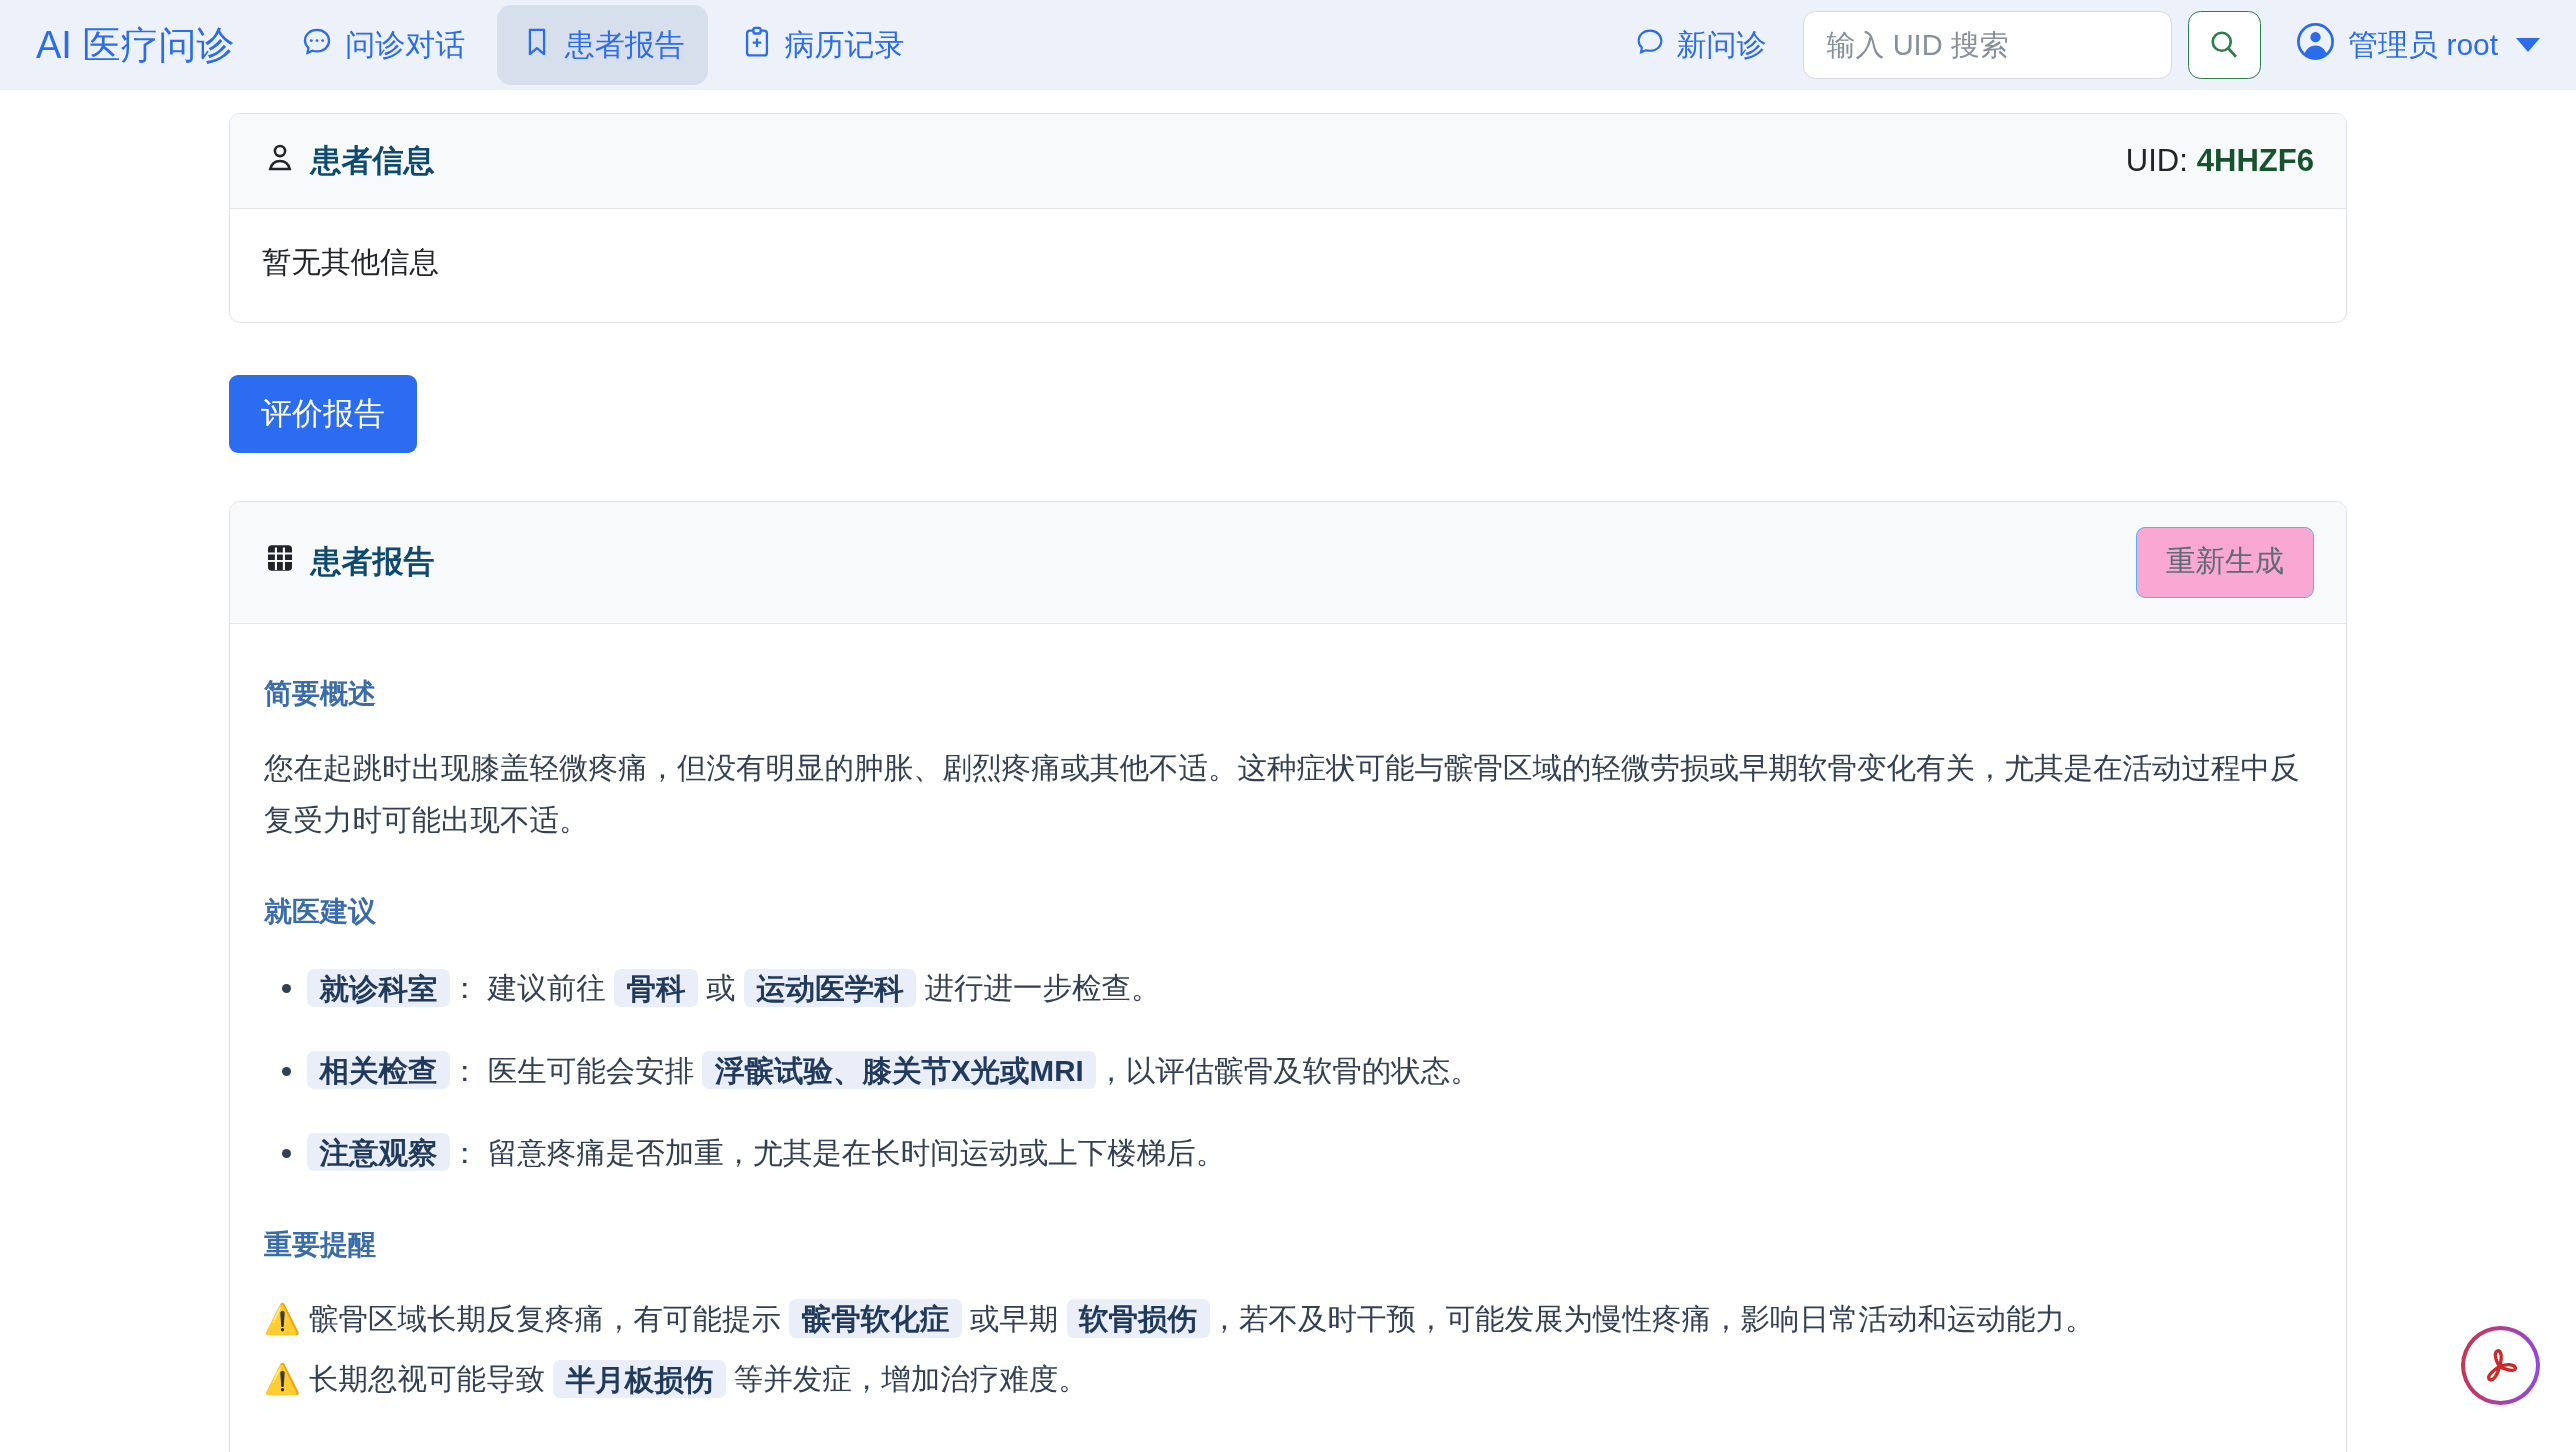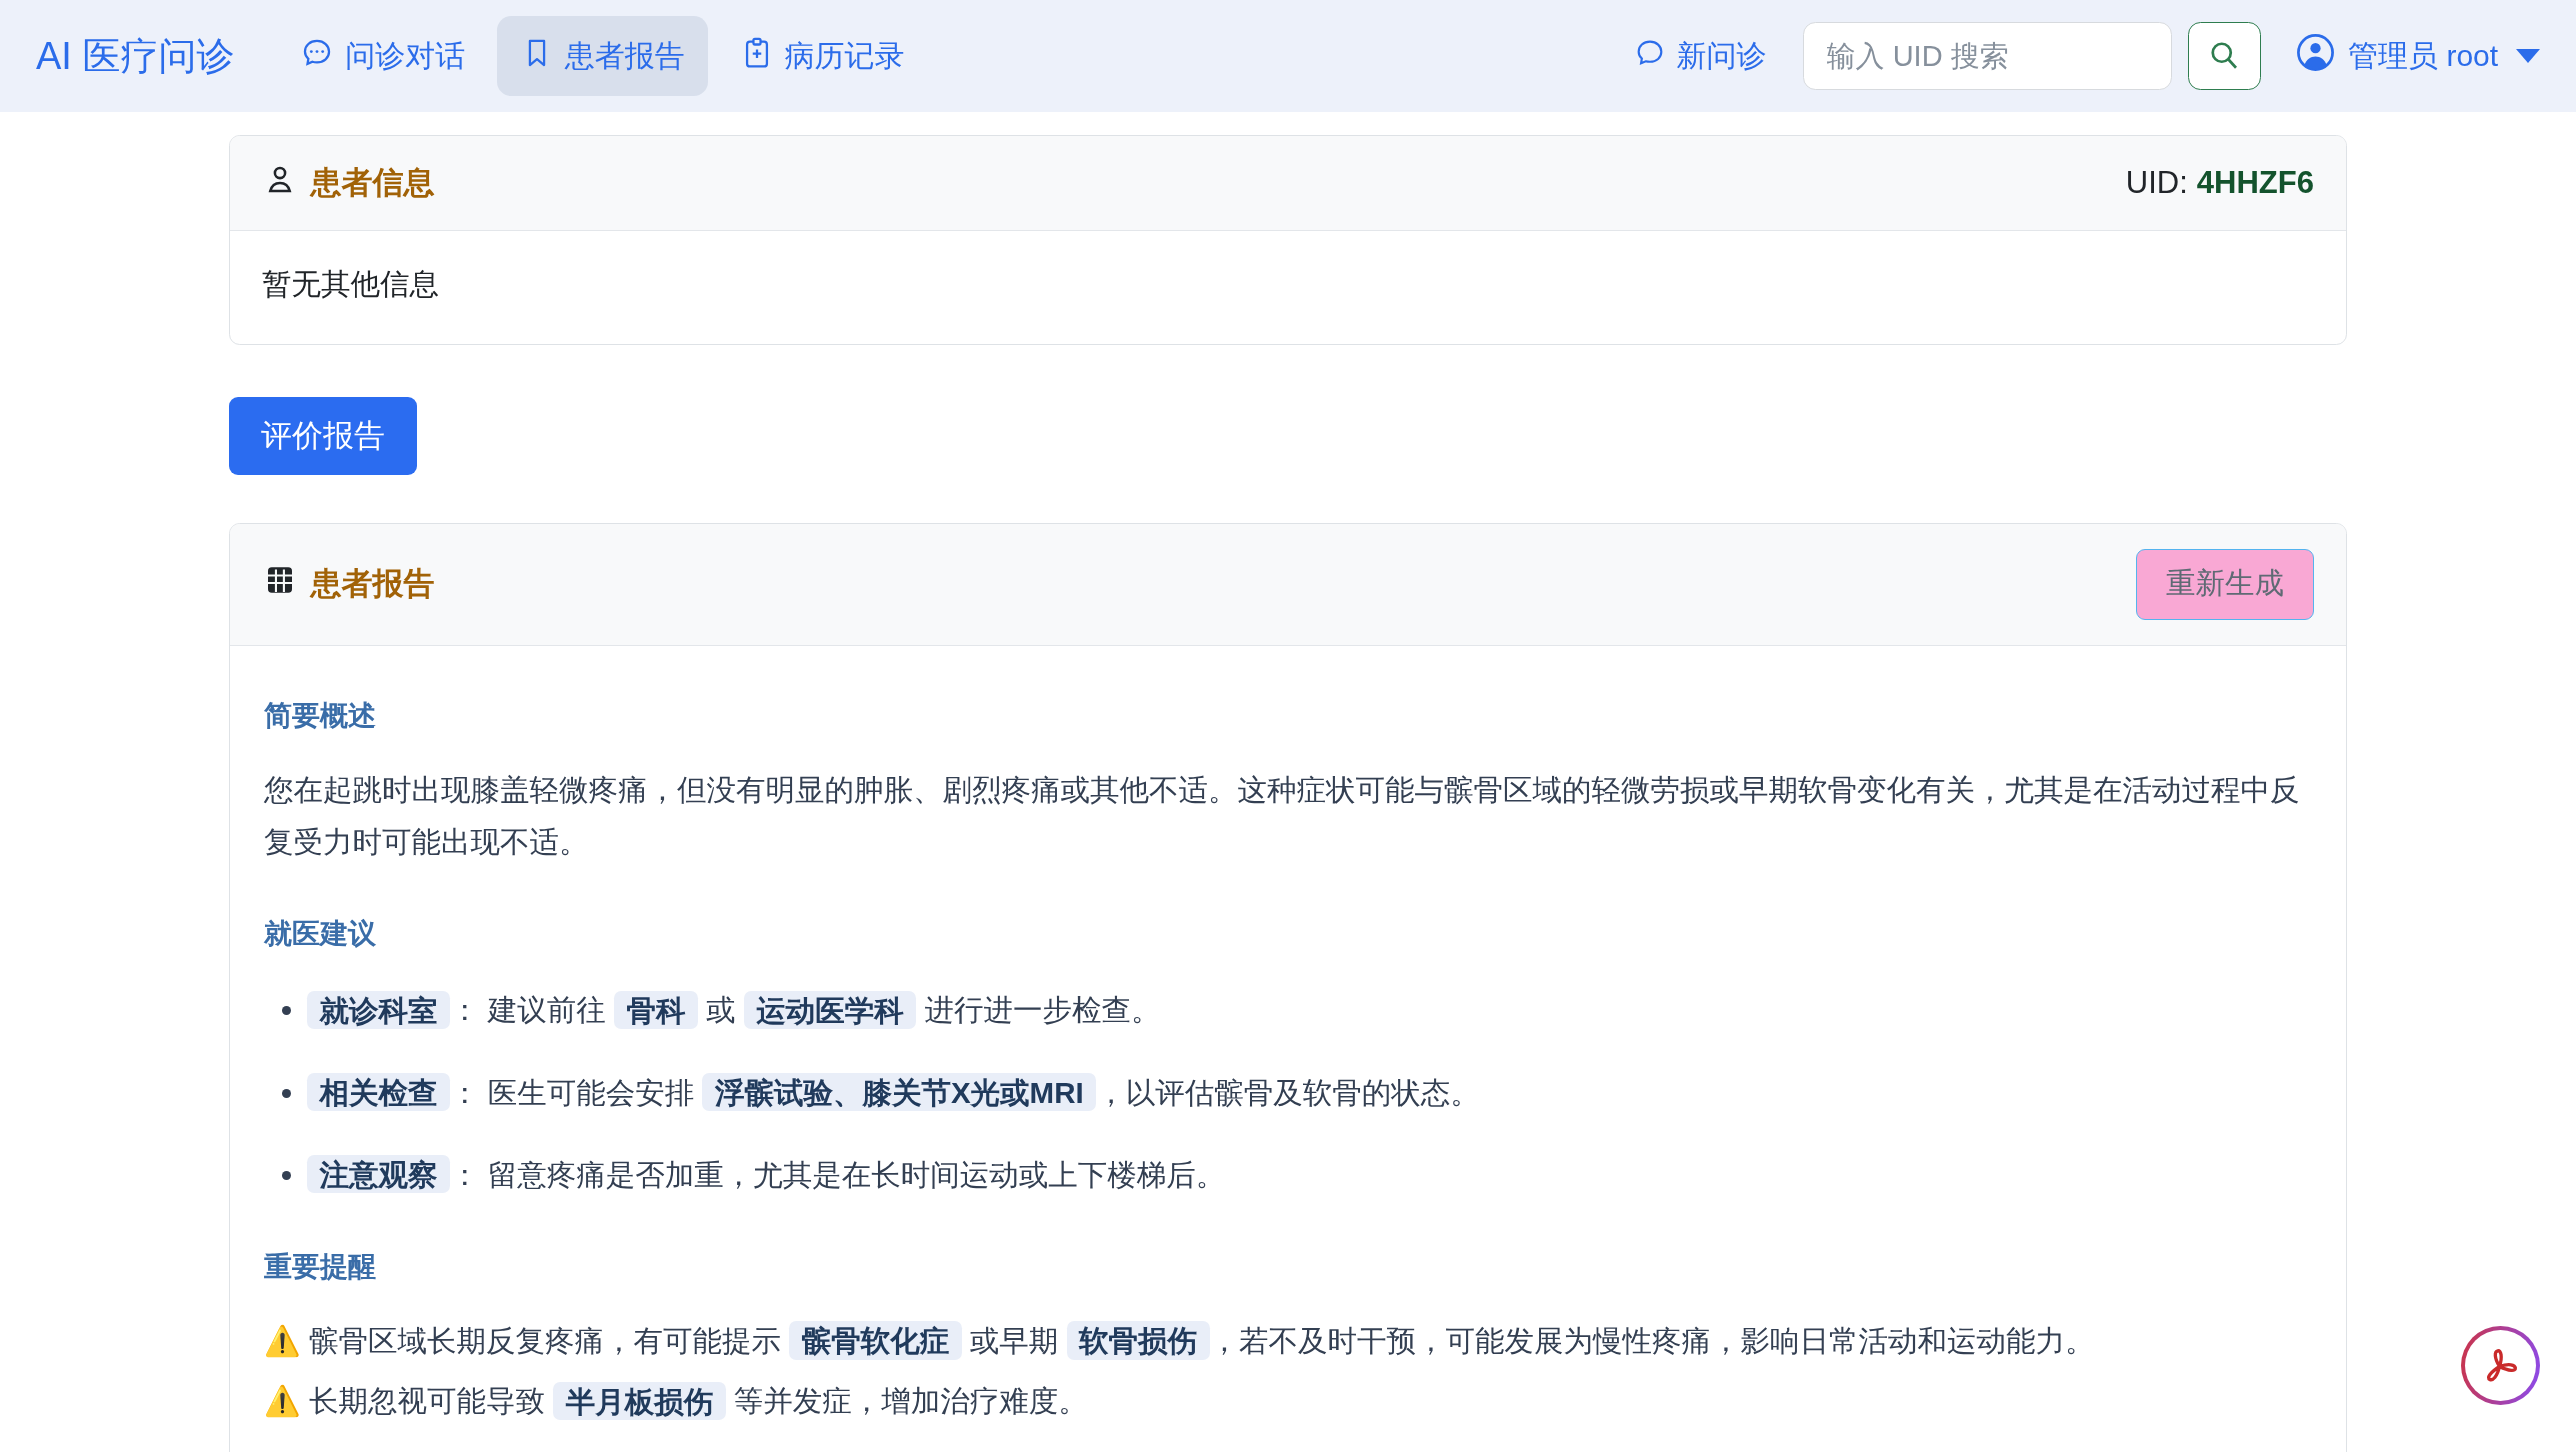--- a/index.html
+++ b/index.html
@@ -12,7 +12,7 @@
 
   
   .navbar {
-    height: 112px; background: #edf1fa;
+    height: 90px; background: #edf1fa;
     display: flex; align-items: center;
     padding: 0 36px;
   }

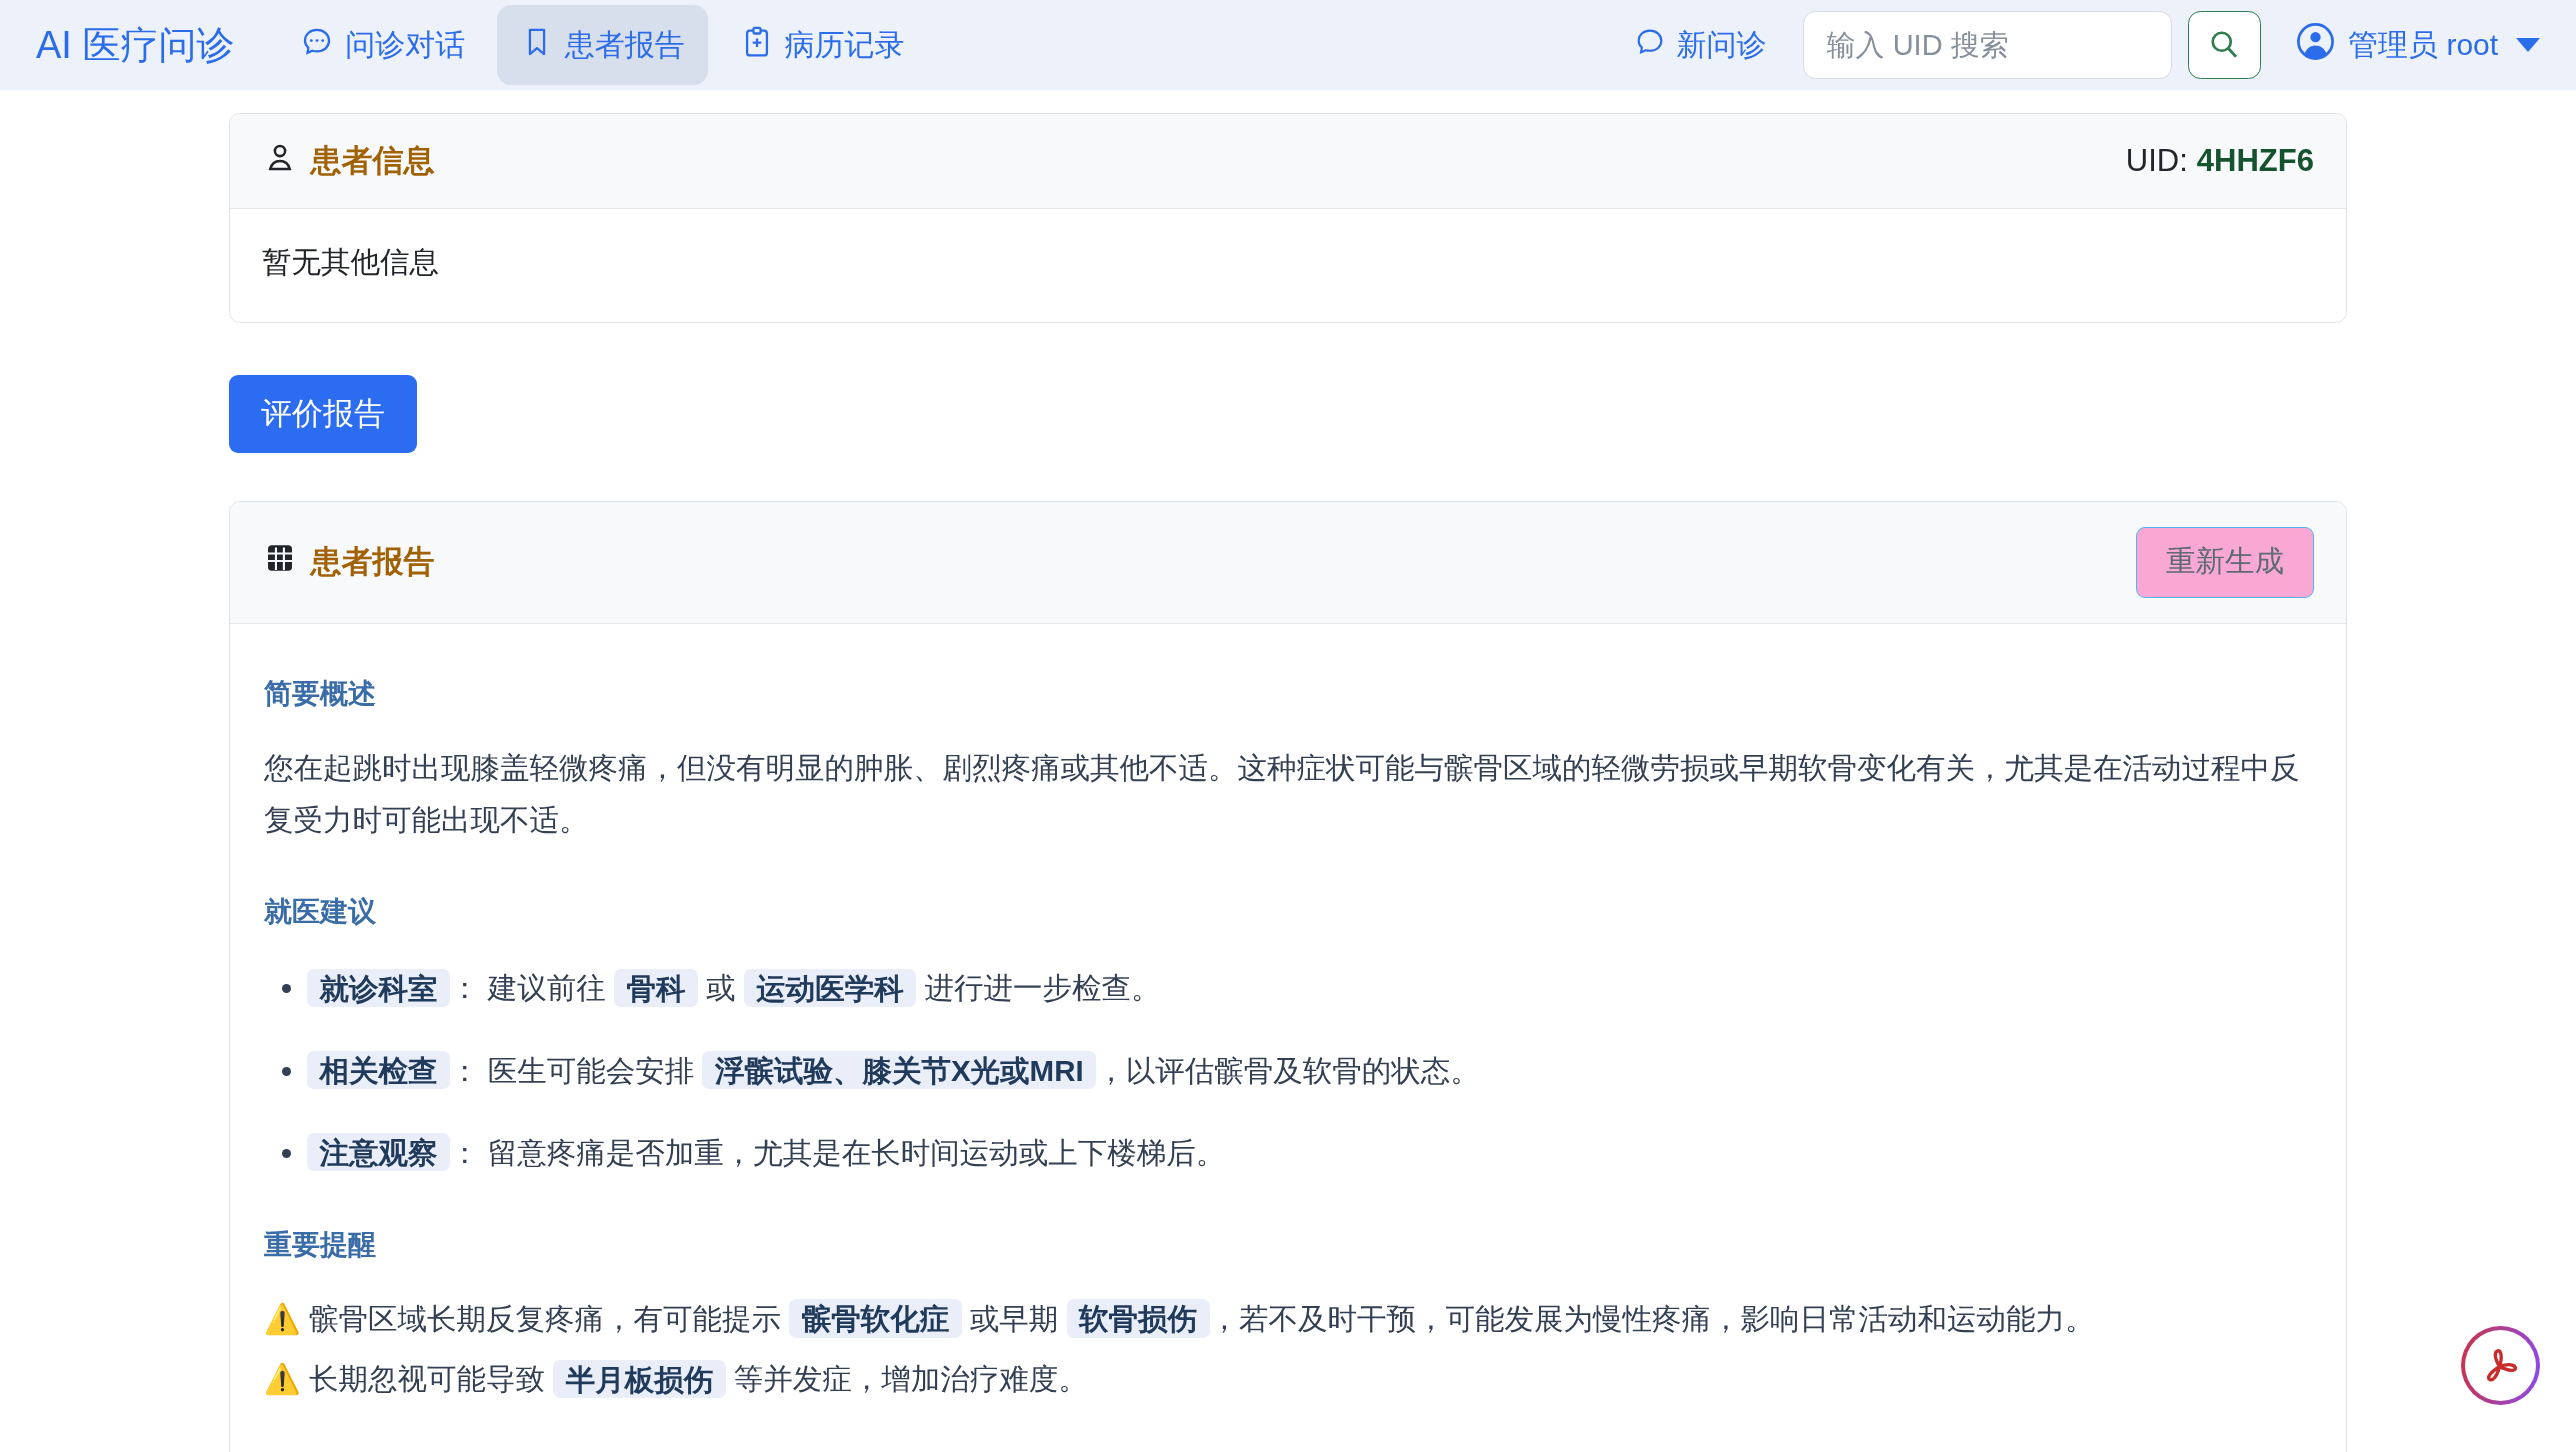--- a/index.html
+++ b/index.html
@@ -76,7 +76,7 @@
   }
   .card-title {
     display: flex; align-items: center; gap: 12.5px;
-    font-size: 31px; font-weight: 700; color: #a16207;
+    font-size: 31px; font-weight: 700; color: #0c4a6e;
   }
   .card-title svg { width: 36px; height: 36px; }
   .patient-card { margin-top: 23px; }

